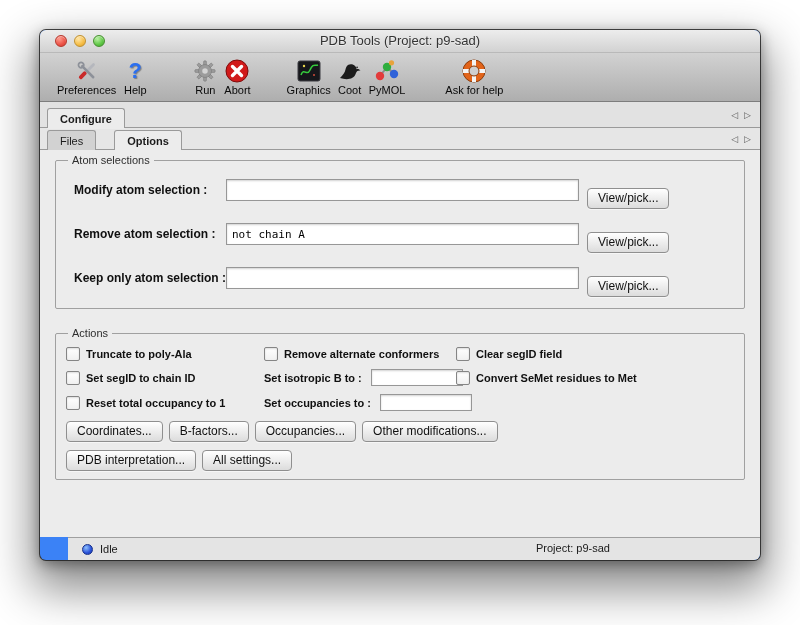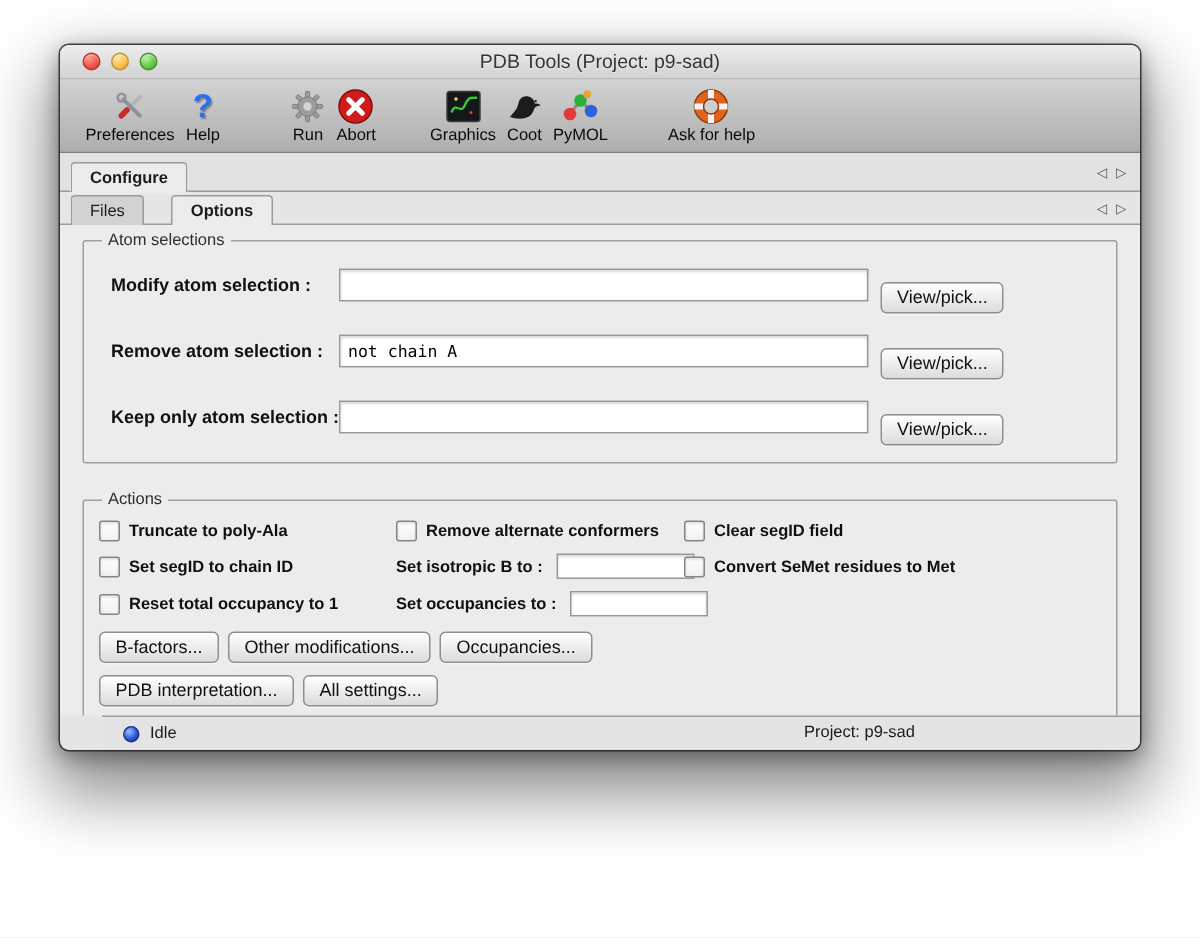--- a/index.html
+++ b/index.html
@@ -7,8 +7,8 @@
   .page{position:relative;width:800px;height:625px;overflow:hidden;}
 
   .window{
-    position:absolute;left:40px;top:30px;width:720px;height:470px;
-    border-radius:6px;background:#e5e5e5;overflow:hidden;
+    position:absolute;left:40px;top:30px;width:720px;height:530px;
+    border-radius:6px;background:#3b82f6;overflow:hidden;
     display:flex;flex-direction:column;
     box-shadow:0 0 0 1px rgba(35,35,35,.85), 0 22px 45px 8px rgba(0,0,0,.45), 0 4px 14px rgba(0,0,0,.40);
   }

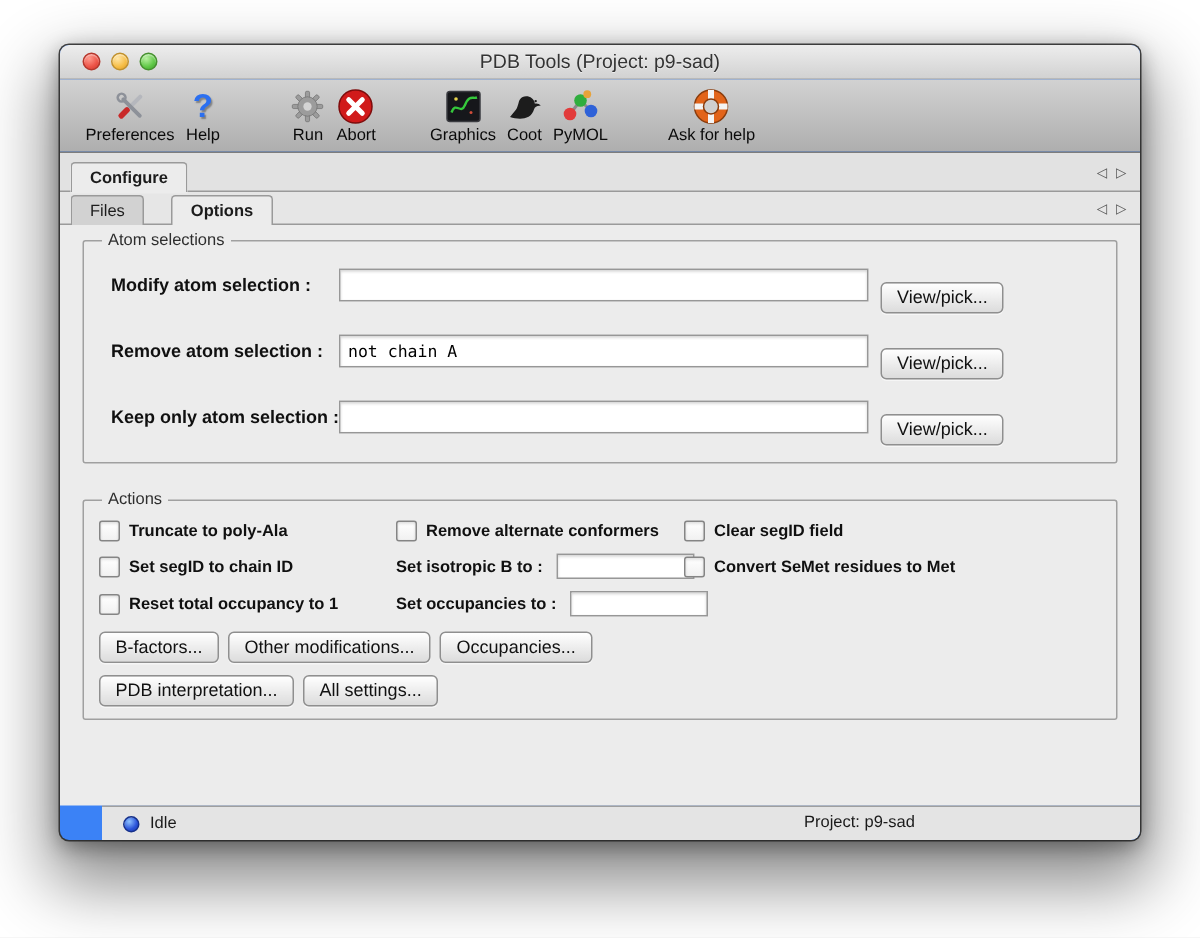--- a/index.html
+++ b/index.html
@@ -275,6 +275,7 @@
         </div>
 
         <div class="btn-row">
+          <button class="btn">Coordinates...</button>
           <button class="btn">B-factors...</button>
           <button class="btn">Other modifications...</button>
           <button class="btn">Occupancies...</button>

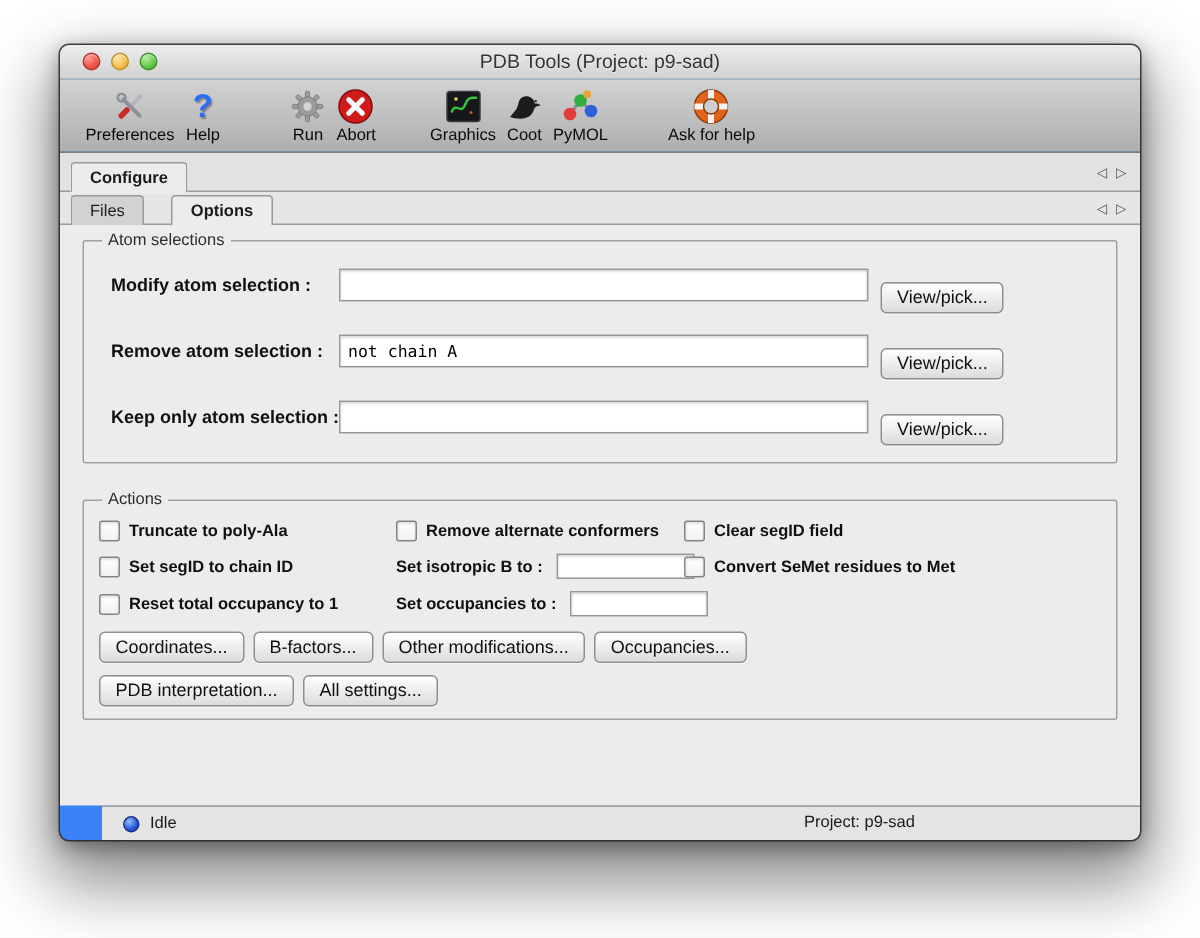--- a/index.html
+++ b/index.html
@@ -277,8 +277,8 @@
         <div class="btn-row">
           <button class="btn">Coordinates...</button>
           <button class="btn">B-factors...</button>
+          <button class="btn">Occupancies...</button>
           <button class="btn">Other modifications...</button>
-          <button class="btn">Occupancies...</button>
         </div>
         <div class="btn-row">
           <button class="btn">PDB interpretation...</button>

